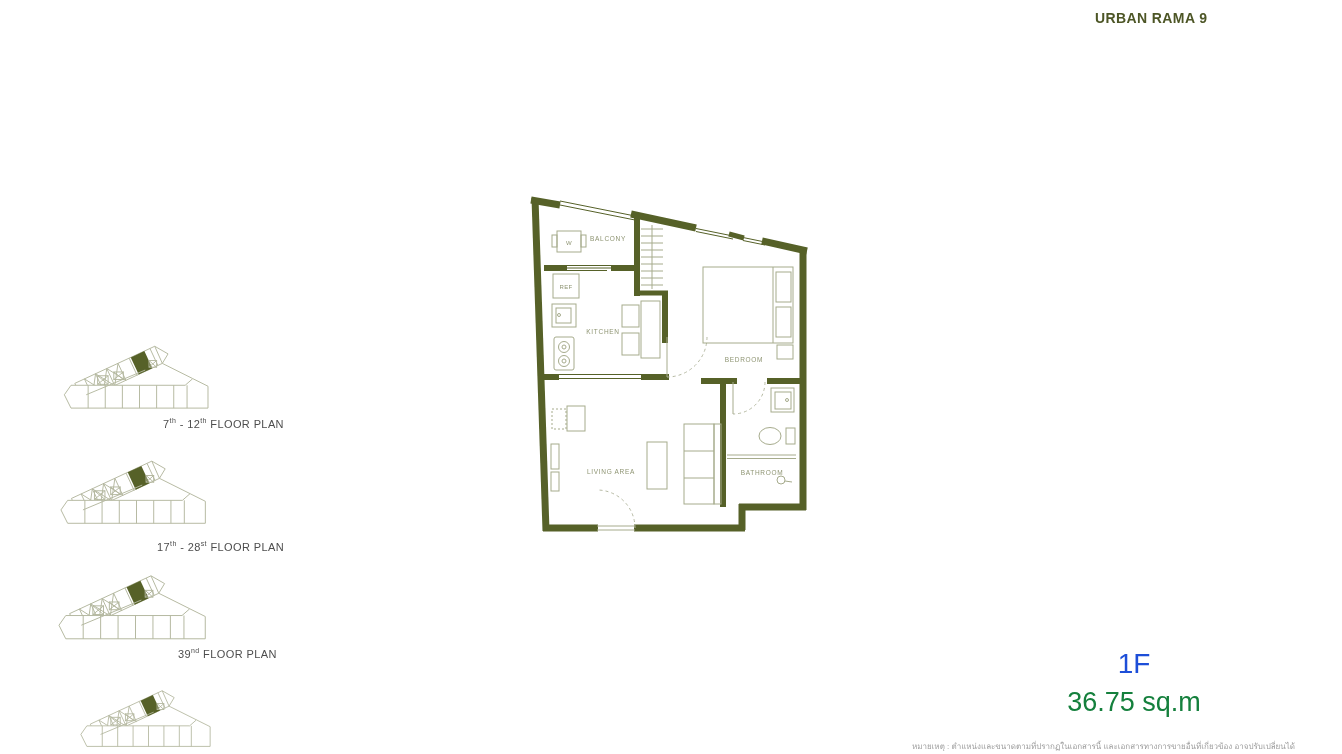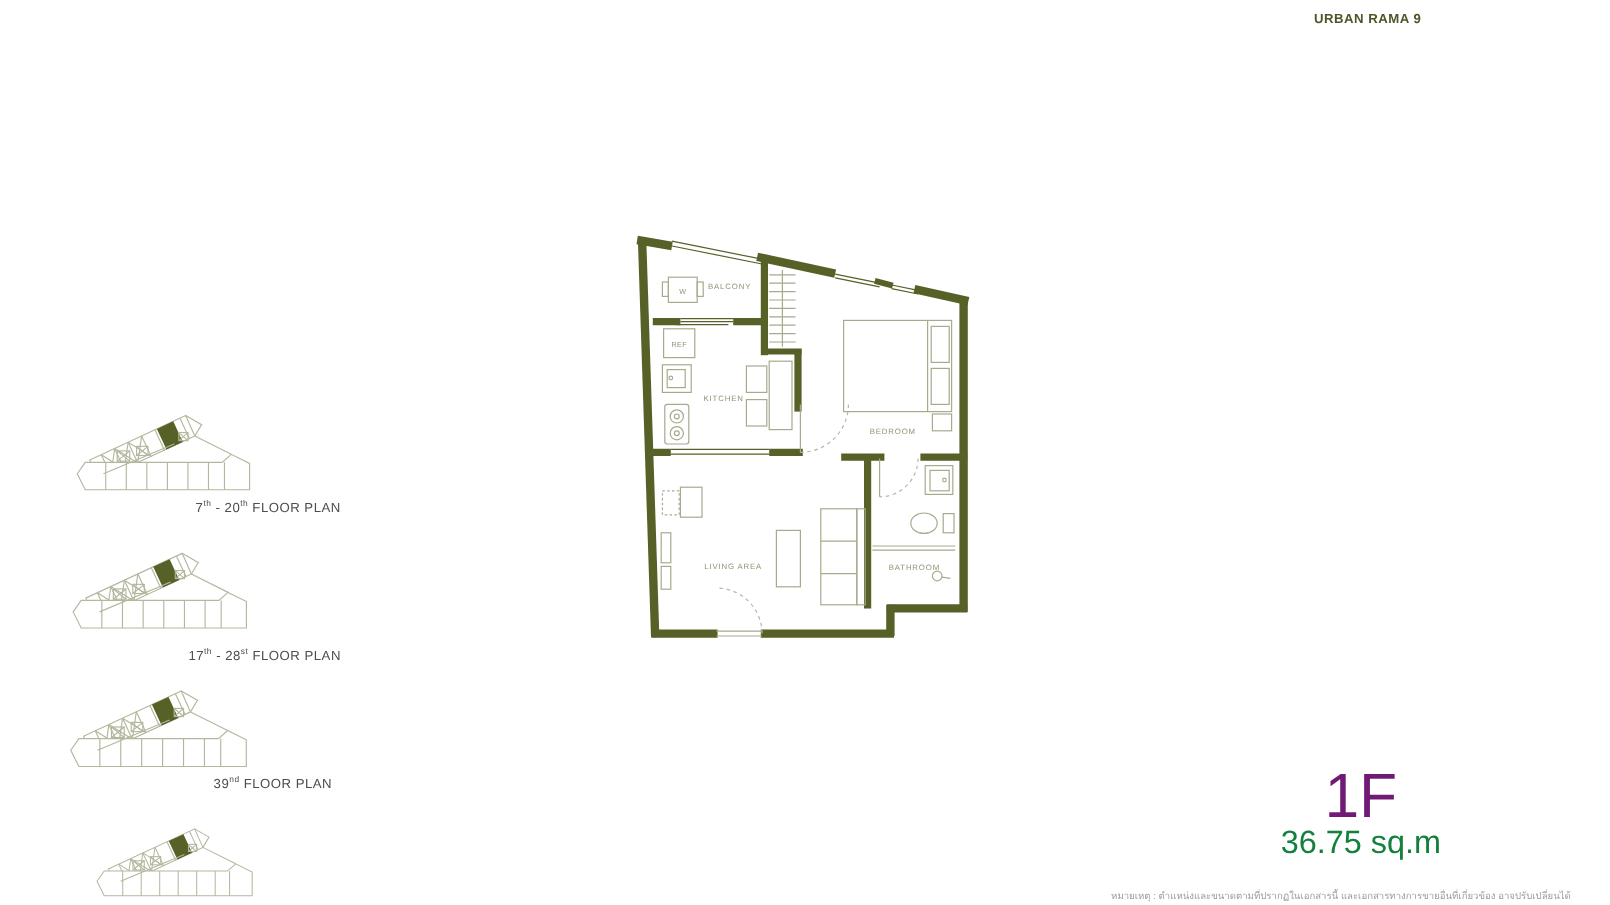--- a/index.html
+++ b/index.html
@@ -10,7 +10,7 @@
   
   .brand{
     position:absolute;left:1095px;top:10px;
-    font-size:11px;font-weight:bold;letter-spacing:.4px;color:#4d5626;
+    font-size:14px;font-weight:bold;letter-spacing:.4px;color:#4d5626;
   }
   
   .thumb{position:absolute;}

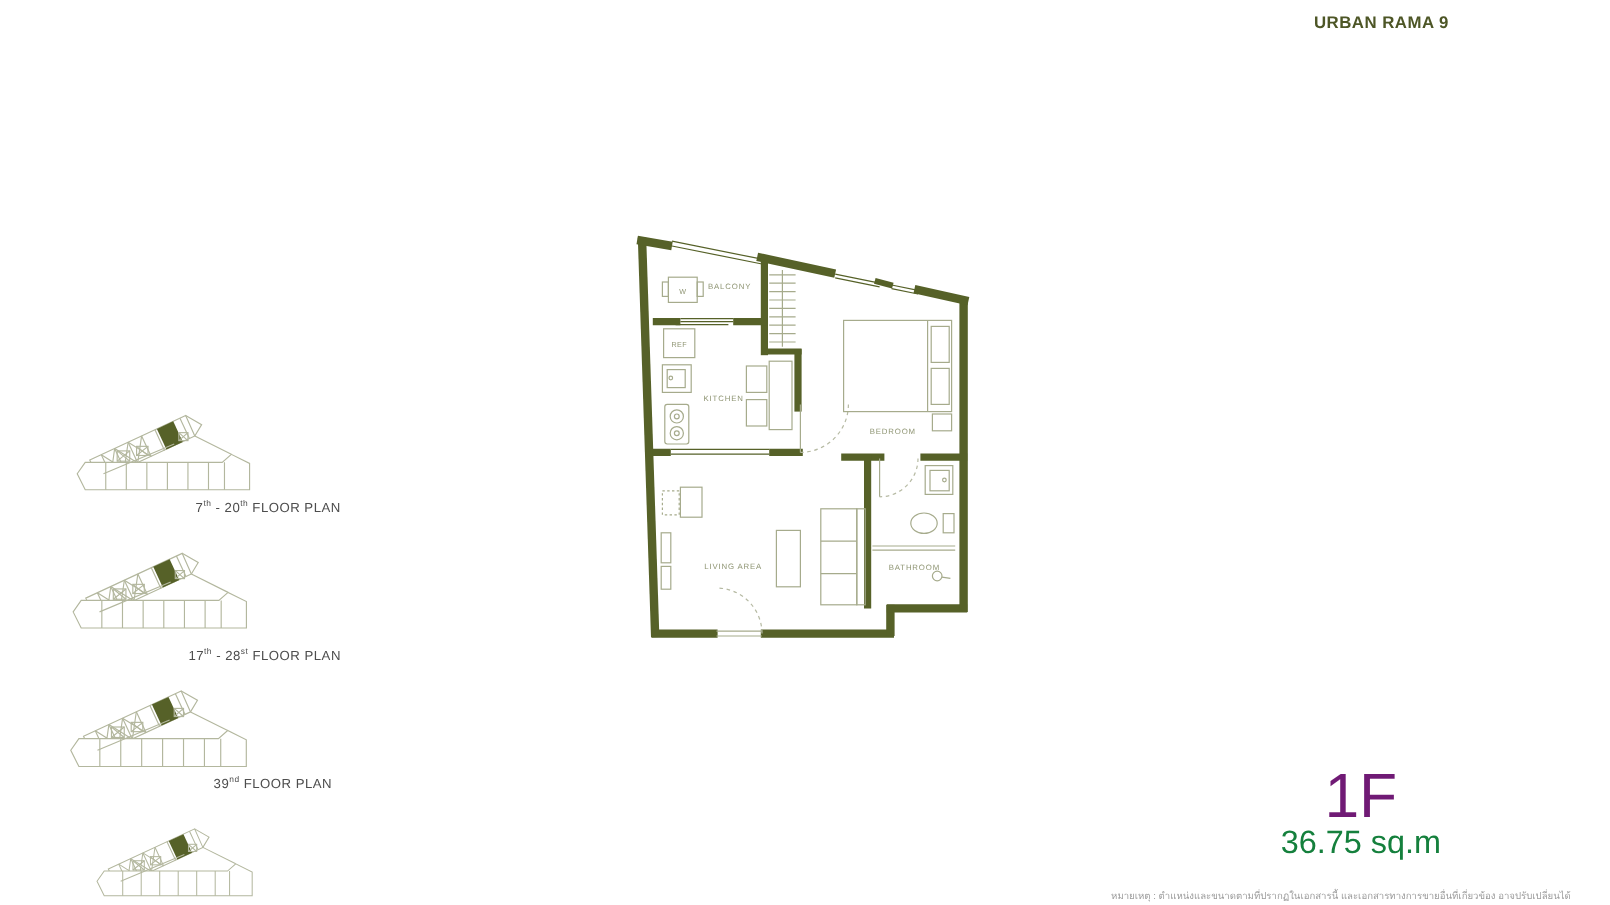--- a/index.html
+++ b/index.html
@@ -98,7 +98,7 @@
       <use href="#thumb-shape"></use>
     </svg>
 </div>
-<div class="thumb-label" style="left:163px;top:417px;"><span>7</span><sup>th</sup><span> - 20</span><sup>th</sup><span> FLOOR PLAN</span></div>
+<div class="thumb-label" style="left:163px;top:417px;"><span>7</span><sup>th</sup><span> - 12</span><sup>th</sup><span> FLOOR PLAN</span></div>
 
 <div class="thumb" style="left:60px;top:446px;width:153px;height:80px;">
   <svg viewBox="0 0 160 82">

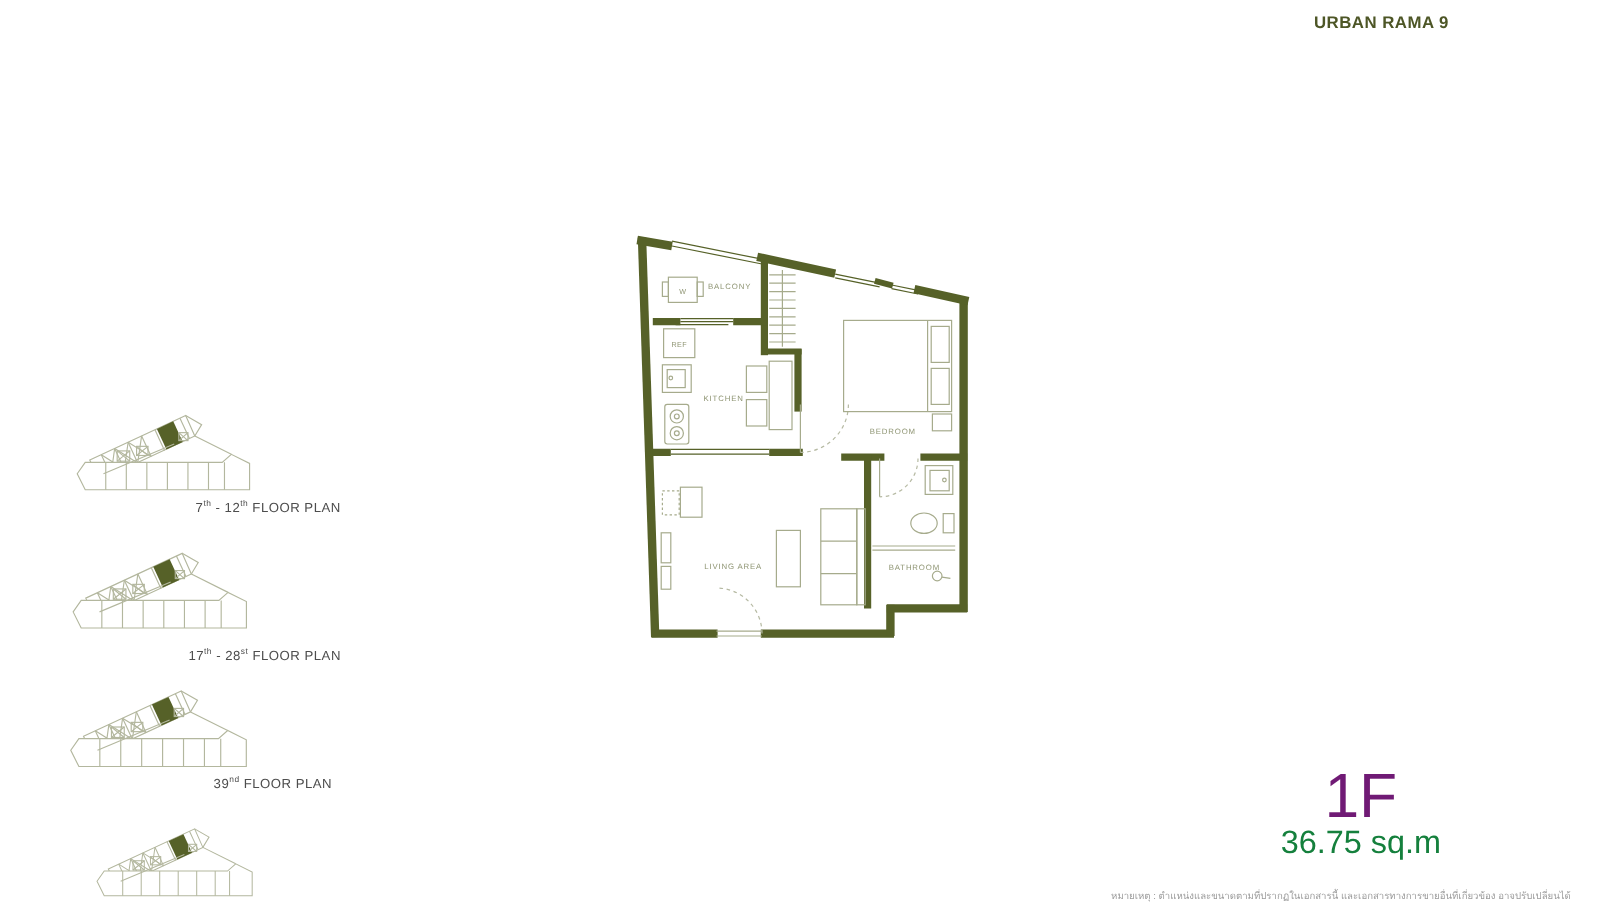--- a/index.html
+++ b/index.html
@@ -40,7 +40,7 @@
   }
   
   .unit-info{position:absolute;left:1028px;top:642px;width:212px;text-align:center;}
-  .unit-type{font-size:52px;color:#701a75;line-height:44px;}
+  .unit-type{font-size:28px;color:#1d4ed8;line-height:44px;}
   .unit-area{font-size:27px;color:#15803d;line-height:32px;}
   
   .footnote{

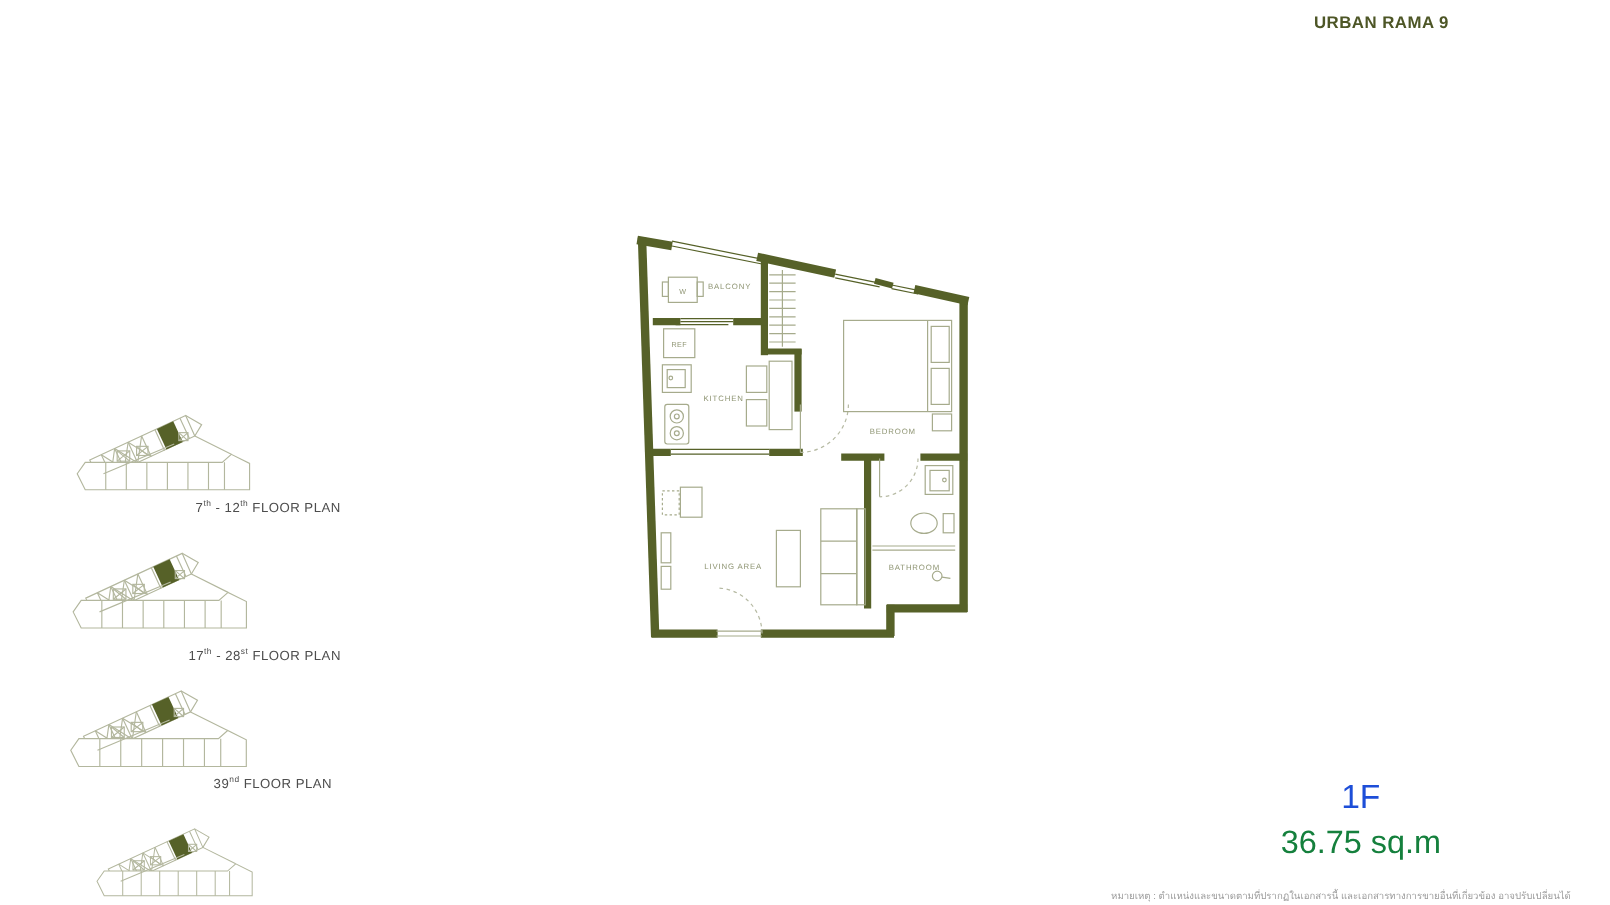--- a/index.html
+++ b/index.html
@@ -44,7 +44,7 @@
   .unit-area{font-size:27px;color:#15803d;line-height:32px;}
   
   .footnote{
-    position:absolute;right:33px;top:740px;font-size:8px;color:#9a9a9a;white-space:nowrap;
+    position:absolute;right:47px;top:740px;font-size:8px;color:#9a9a9a;white-space:nowrap;
   }
   
   .tline{stroke:#b3b79e;stroke-width:1;fill:none;}

